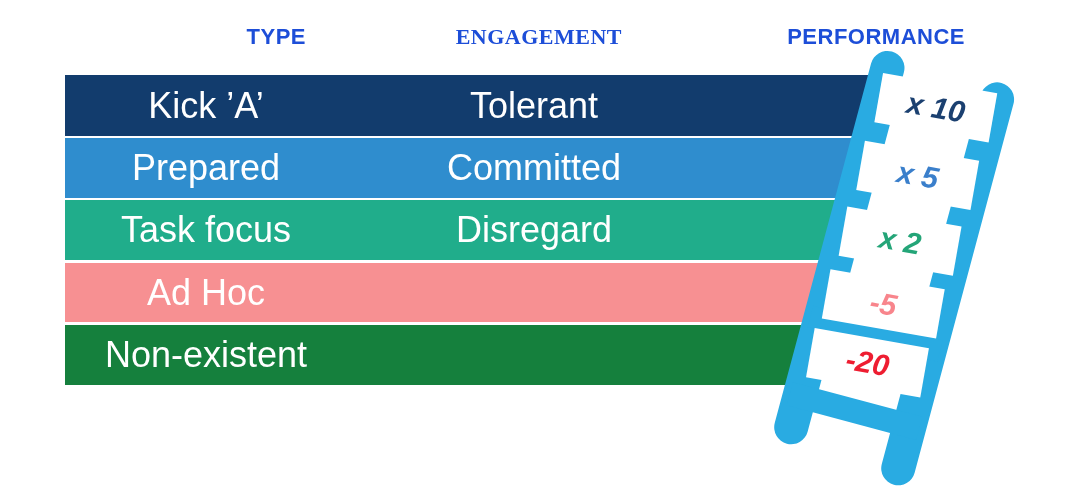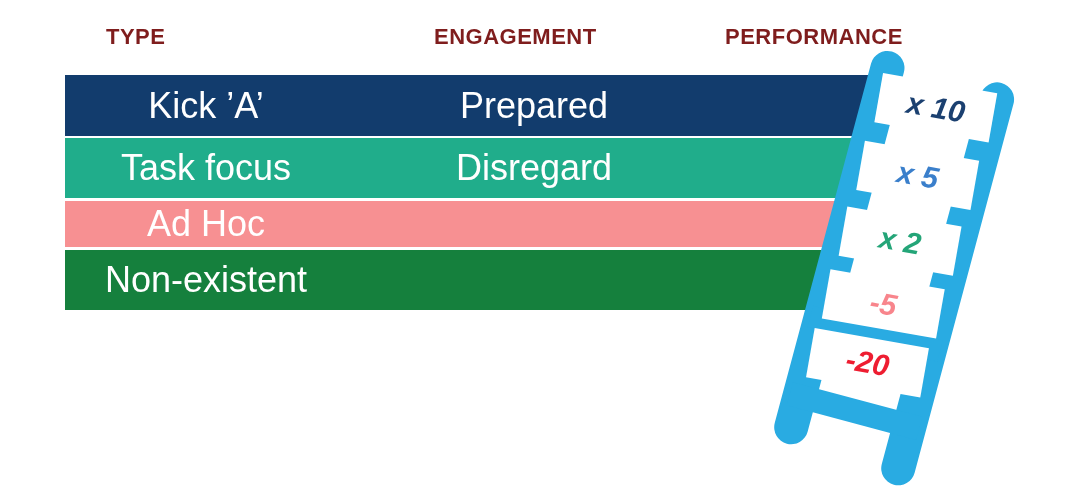--- a/index.html
+++ b/index.html
@@ -14,7 +14,7 @@
   .col-header{
     position:absolute;top:24px;
     font-size:22px;font-weight:bold;letter-spacing:.5px;
-    color:#7f1d1d;text-align:left;
+    color:#1d4ed8;text-align:right;
   }
   #hdr-type{left:106px;width:200px;}
   #hdr-engagement{left:434px;width:200px;}

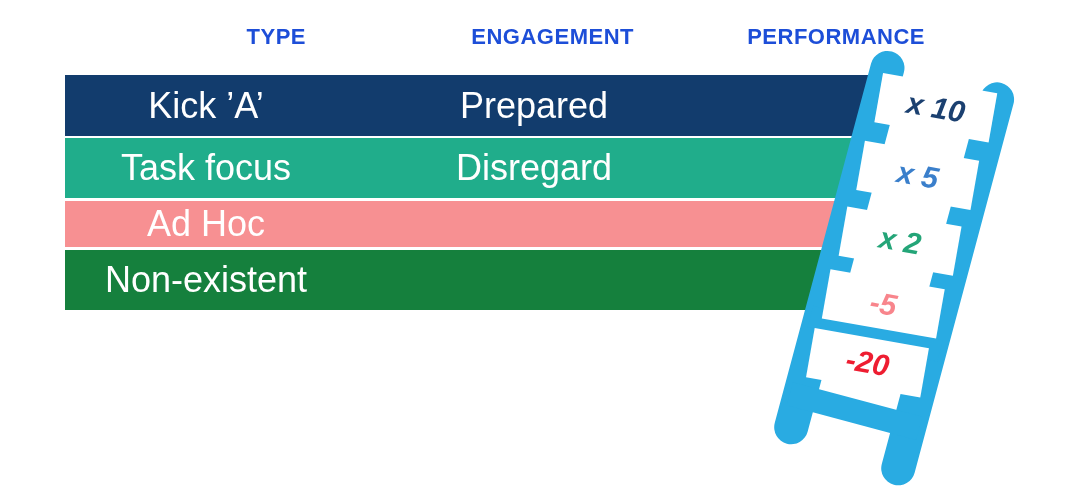--- a/index.html
+++ b/index.html
@@ -17,7 +17,7 @@
     color:#1d4ed8;text-align:right;
   }
   #hdr-type{left:106px;width:200px;}
-  #hdr-engagement{left:434px;width:200px;}
+  #hdr-engagement{left:422px;width:200px;font-family:Liberation Serif, serif;}
   #hdr-performance{left:725px;width:200px;}
 
   

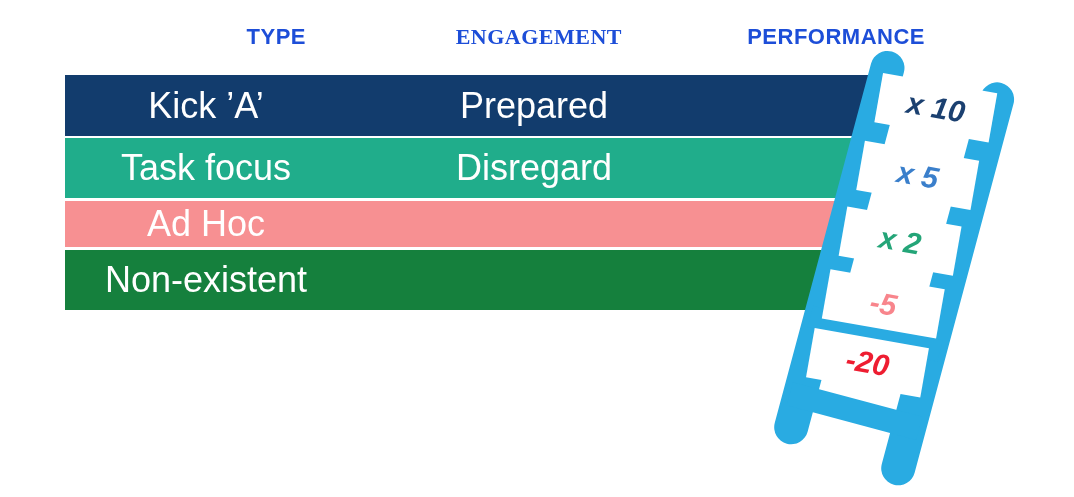--- a/index.html
+++ b/index.html
@@ -18,7 +18,7 @@
   }
   #hdr-type{left:106px;width:200px;}
   #hdr-engagement{left:422px;width:200px;font-family:Liberation Serif, serif;}
-  #hdr-performance{left:725px;width:200px;}
+  #hdr-performance{left:765px;width:200px;}
 
   
   #bars{

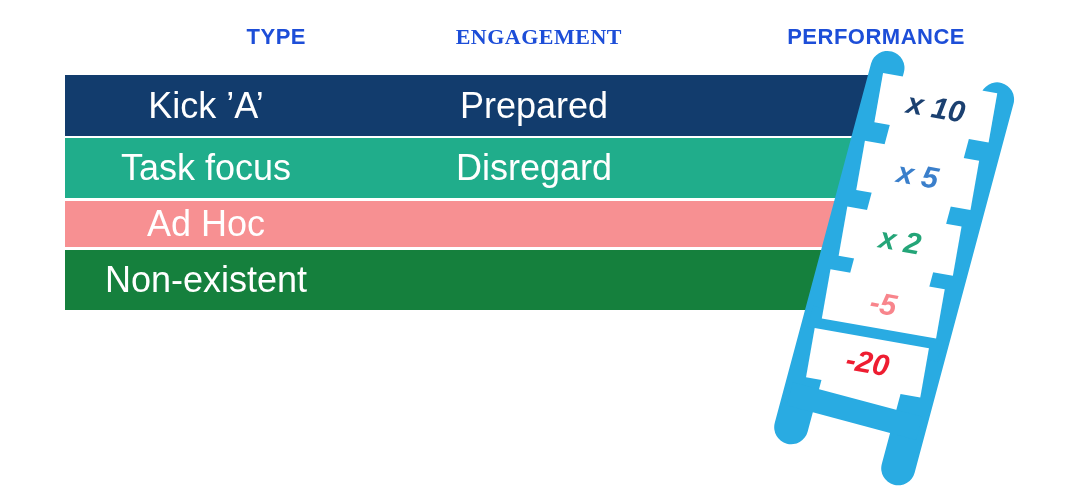--- a/index.html
+++ b/index.html
@@ -57,7 +57,7 @@
   <div id="bars">
     <div class="bar bar-r1" style="background-color: rgb(18, 60, 109);">
       <span class="cell cell-type">Kick ’A’</span>
-      <span class="cell cell-eng">Prepared</span>
+      <span class="cell cell-eng">Tolerant</span>
     </div>
     <div class="bar bar-r3" style="background-color: rgb(32, 173, 139);">
       <span class="cell cell-type">Task focus</span>

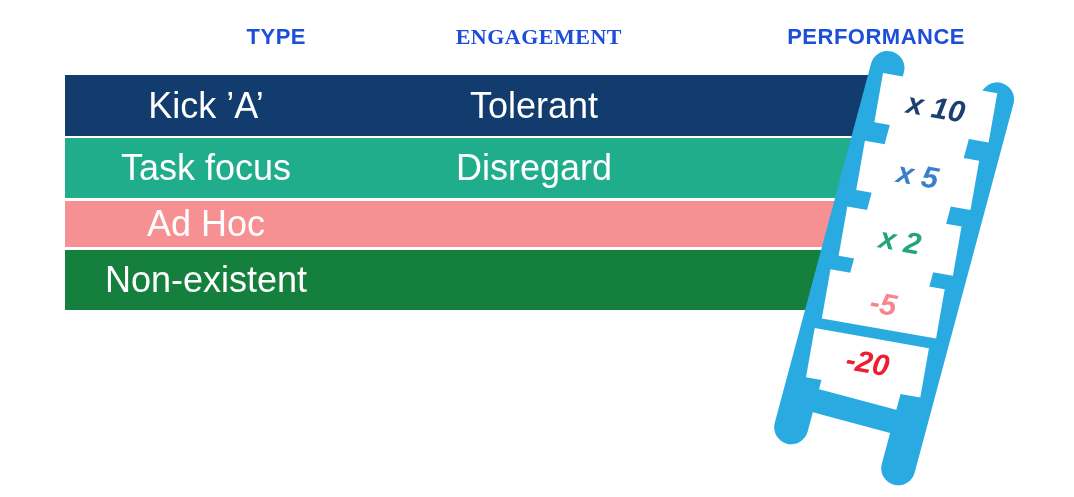--- a/index.html
+++ b/index.html
@@ -59,6 +59,10 @@
       <span class="cell cell-type">Kick ’A’</span>
       <span class="cell cell-eng">Tolerant</span>
     </div>
+    <div class="bar bar-r2" style="background-color: rgb(47, 141, 206);">
+      <span class="cell cell-type">Prepared</span>
+      <span class="cell cell-eng">Committed</span>
+    </div>
     <div class="bar bar-r3" style="background-color: rgb(32, 173, 139);">
       <span class="cell cell-type">Task focus</span>
       <span class="cell cell-eng">Disregard</span>

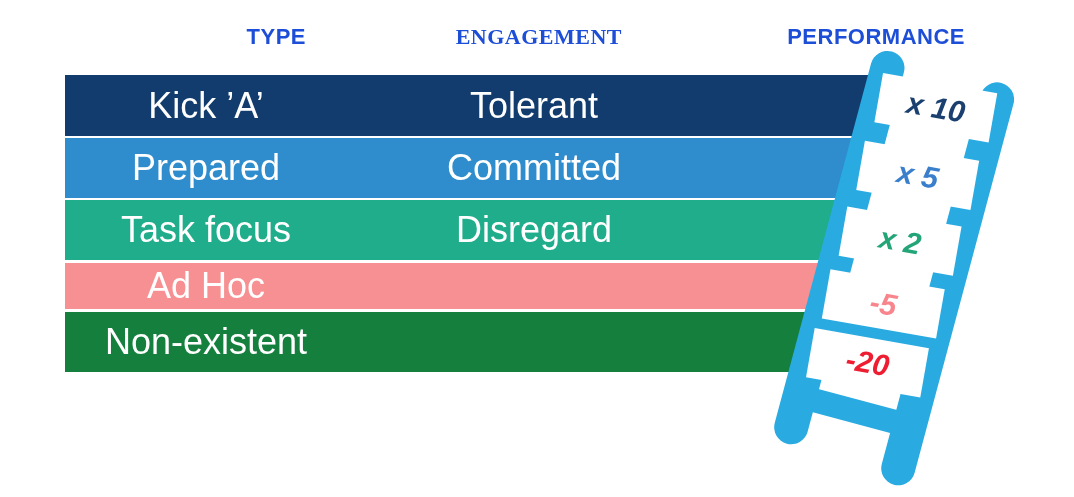--- a/index.html
+++ b/index.html
@@ -29,7 +29,7 @@
   .bar-r1{height:61px;margin-bottom:2px;}
   .bar-r2{height:60px;margin-bottom:2px;}
   .bar-r3{height:60px;margin-bottom:3px;padding-left:32px;}
-  .bar-r4{height:46px;margin-bottom:3px;text-decoration:underline;}
+  .bar-r4{height:59px;margin-bottom:3px;text-decoration:underline;}
   .bar-r5{height:60px;}
   .cell{
     position:absolute;top:50%;transform:translateY(-50%);

